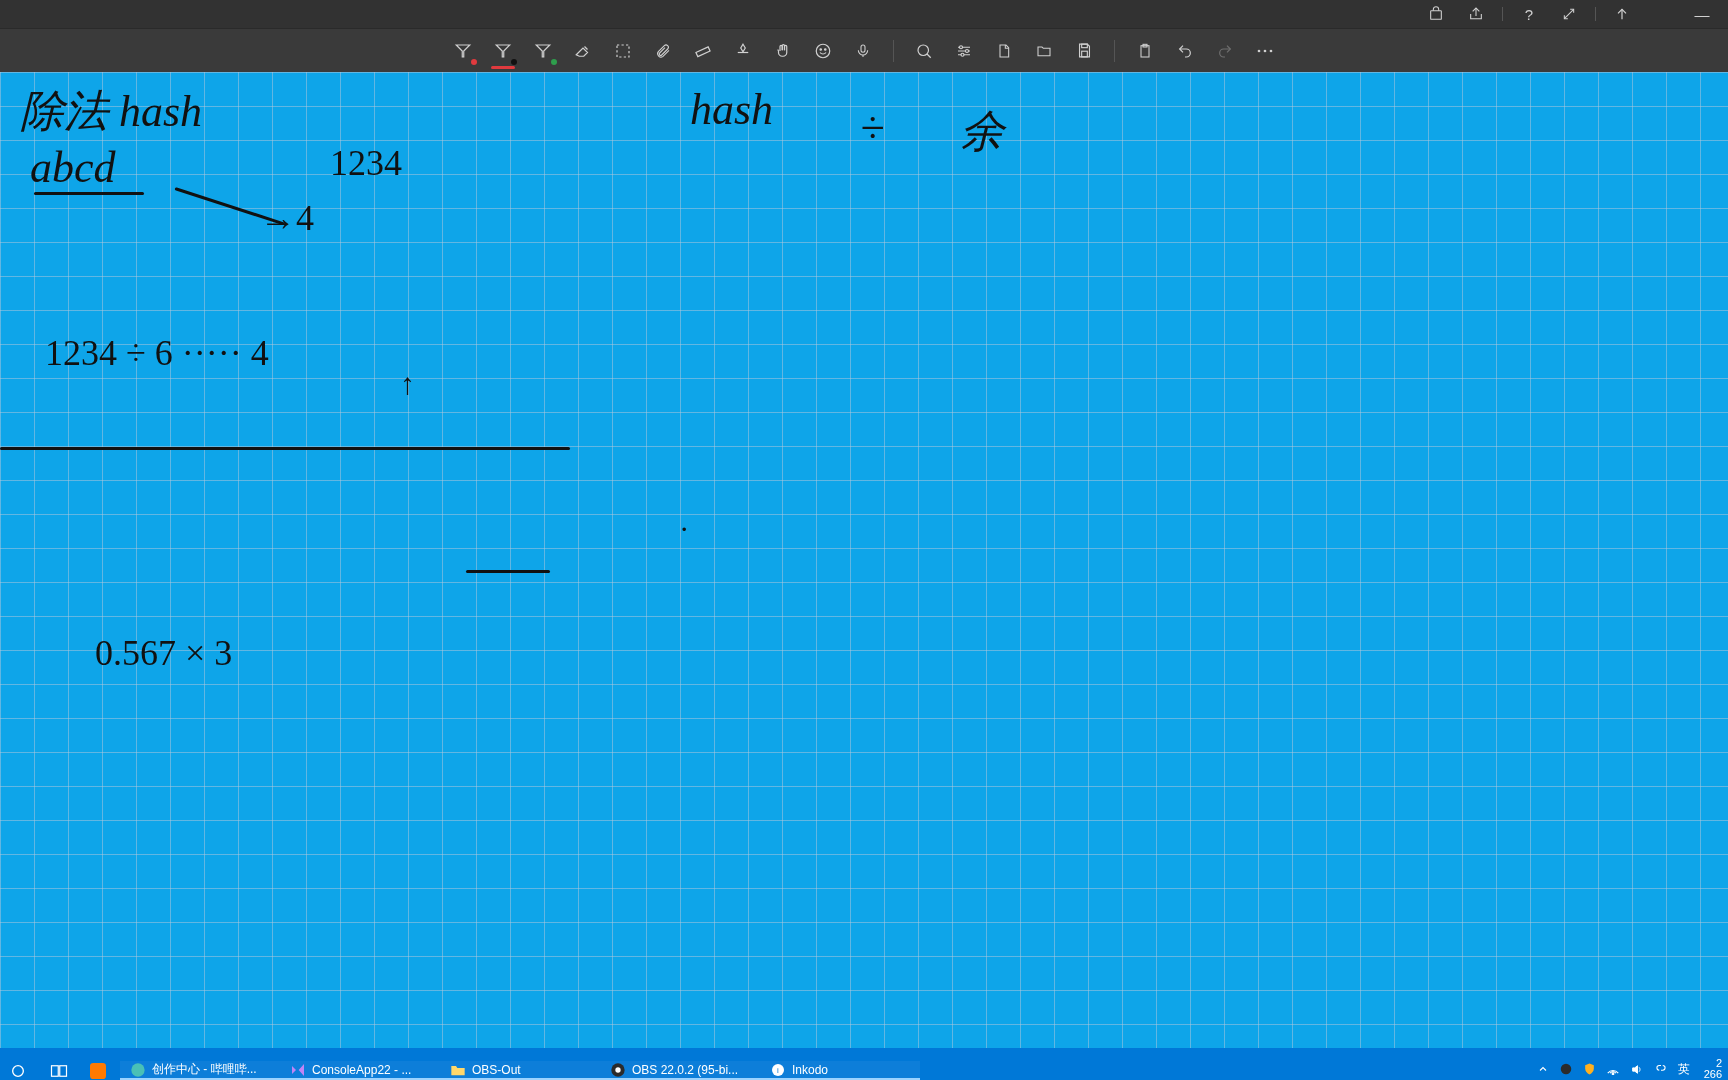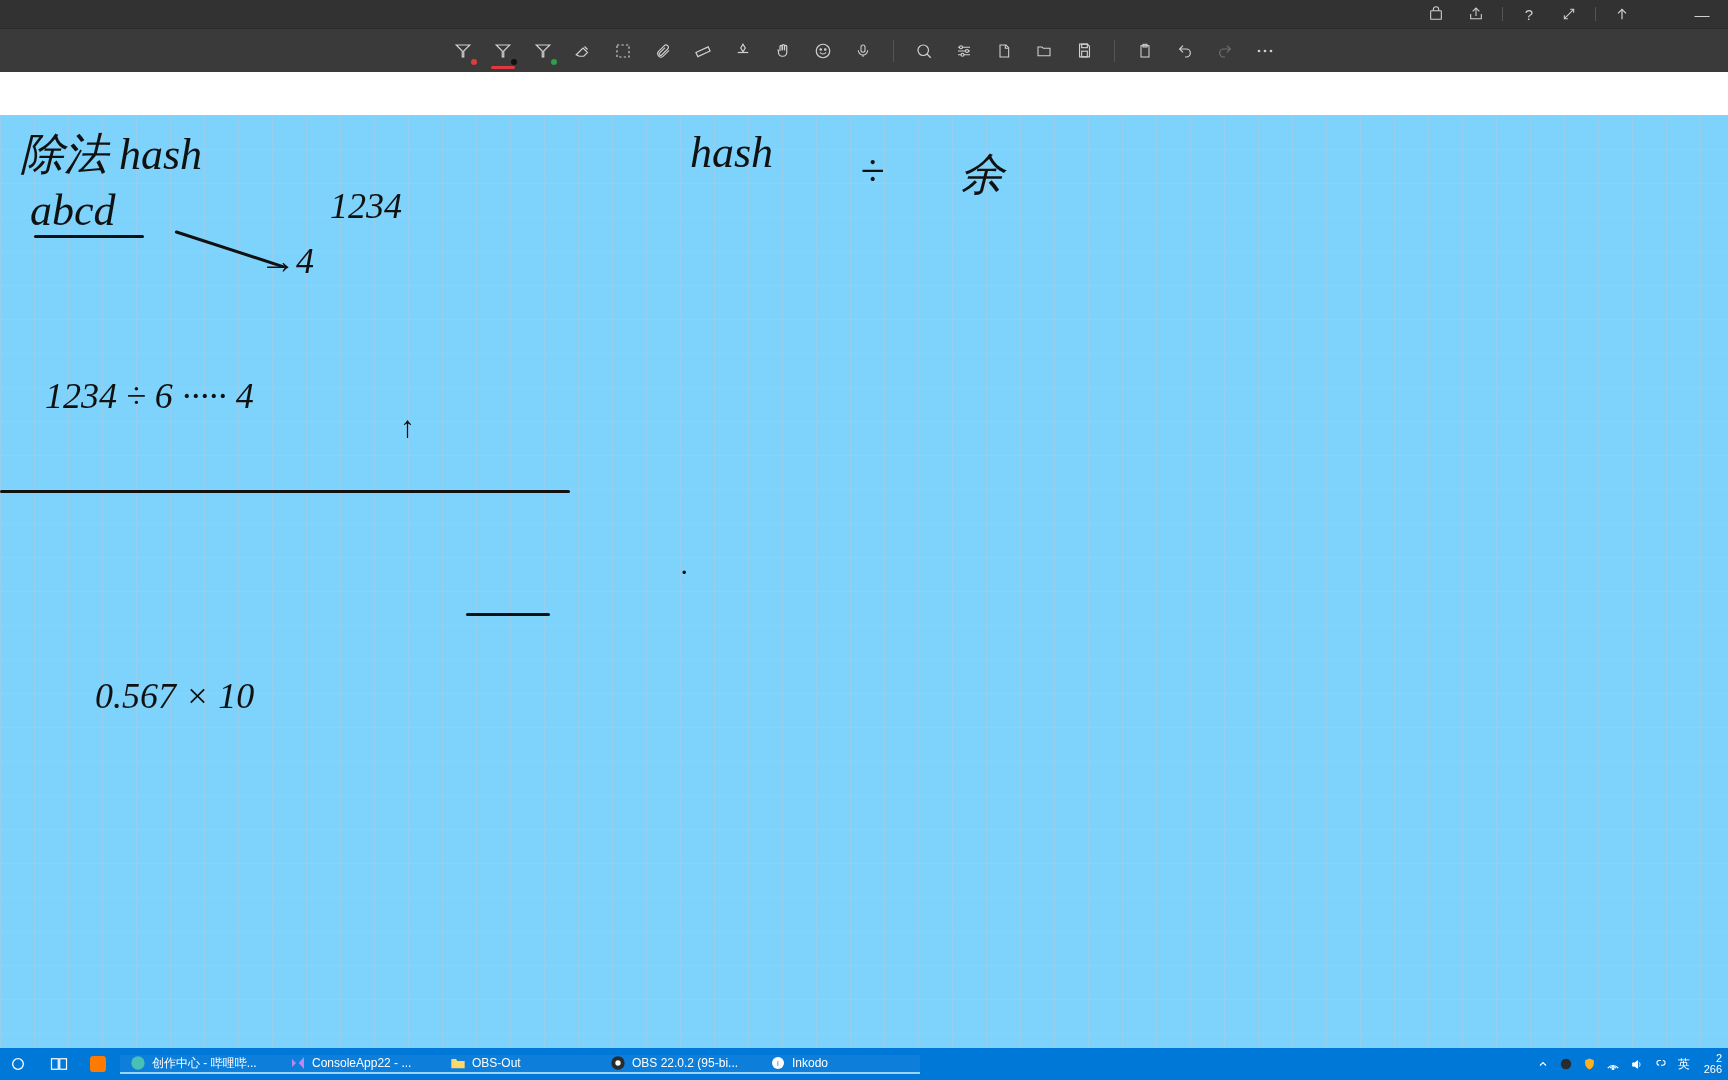--- a/index.html
+++ b/index.html
@@ -53,9 +53,8 @@
   .canvas-wrap {
     flex: 1;
     position: relative;
-    background: #7dd3fc;
+    background: #0ea5e9;
     overflow: hidden;
-    margin-top: 43px;
   }
   .grid {
     position: absolute; inset: 0;

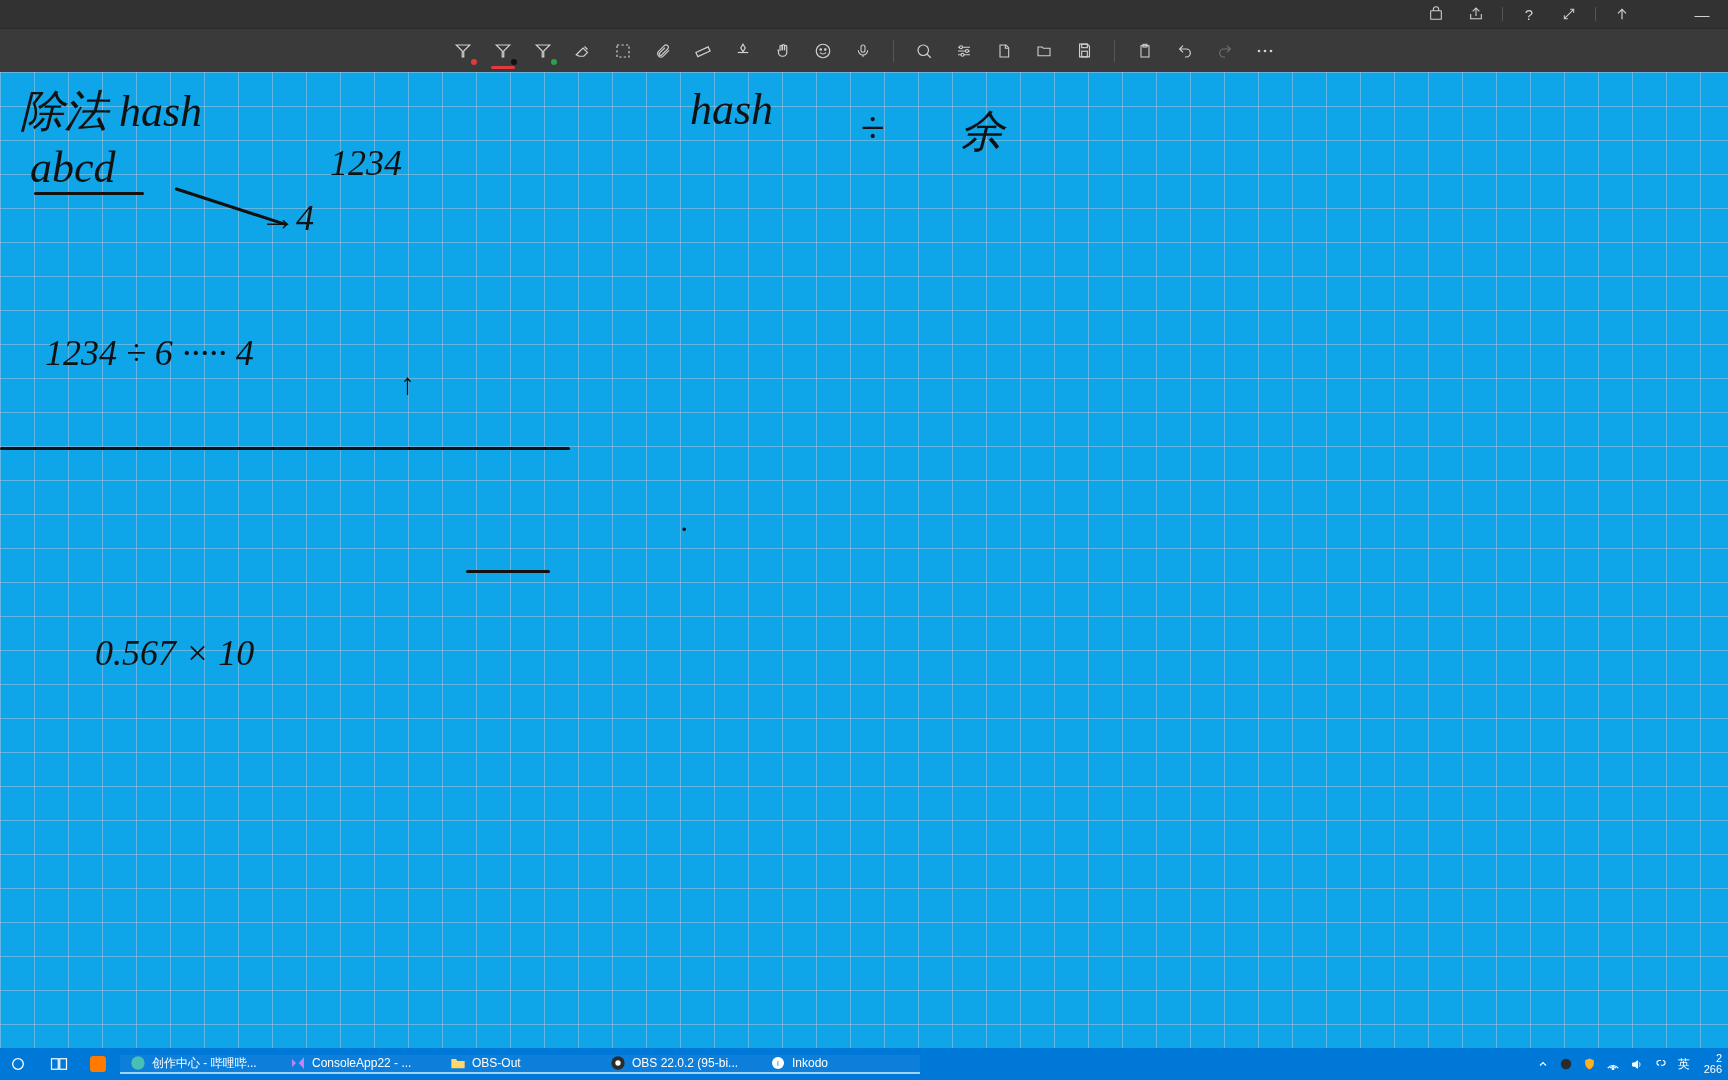--- a/index.html
+++ b/index.html
@@ -70,7 +70,7 @@
   }
   .ink-text { position: absolute; white-space: nowrap; }
   .hand-sm { font-size: 30px; font-style: italic; }
-  .hand-md { font-size: 36px; font-style: italic; }
+  .hand-md { font-size: 36px; }
   .hand-lg { font-size: 44px; font-style: italic; }
   .ink-line { position: absolute; background: #111; height: 3px; border-radius: 2px; transform-origin: left center; }
 

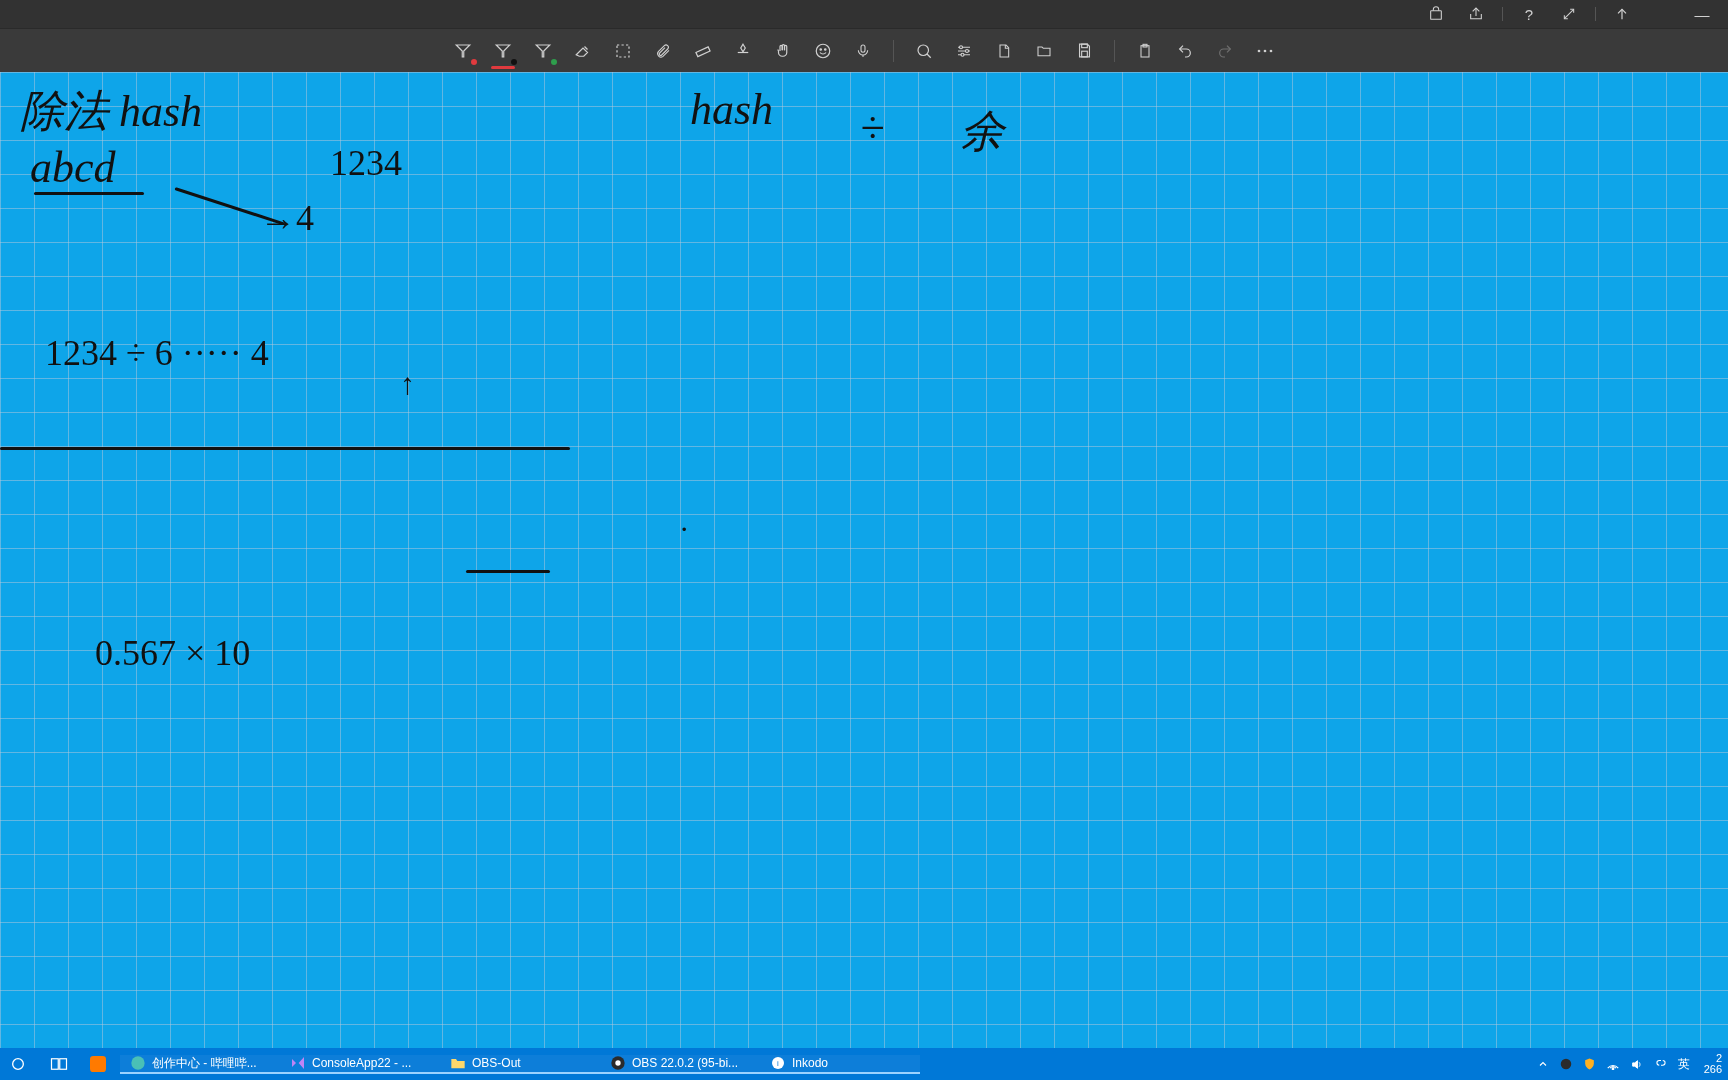--- a/index.html
+++ b/index.html
@@ -303,7 +303,7 @@
 
     <div class="ink-line" style="left:466px; top:498px; width:84px;"></div>
     <span class="ink-text hand-sm" style="left:680px; top:440px;">·</span>
-    <span class="ink-text hand-md" style="left:95px; top:560px;">0.567  ×  10</span>
+    <span class="ink-text hand-md" style="left:95px; top:560px;">0.567  ×  3</span>
   </div>
 </div>
 

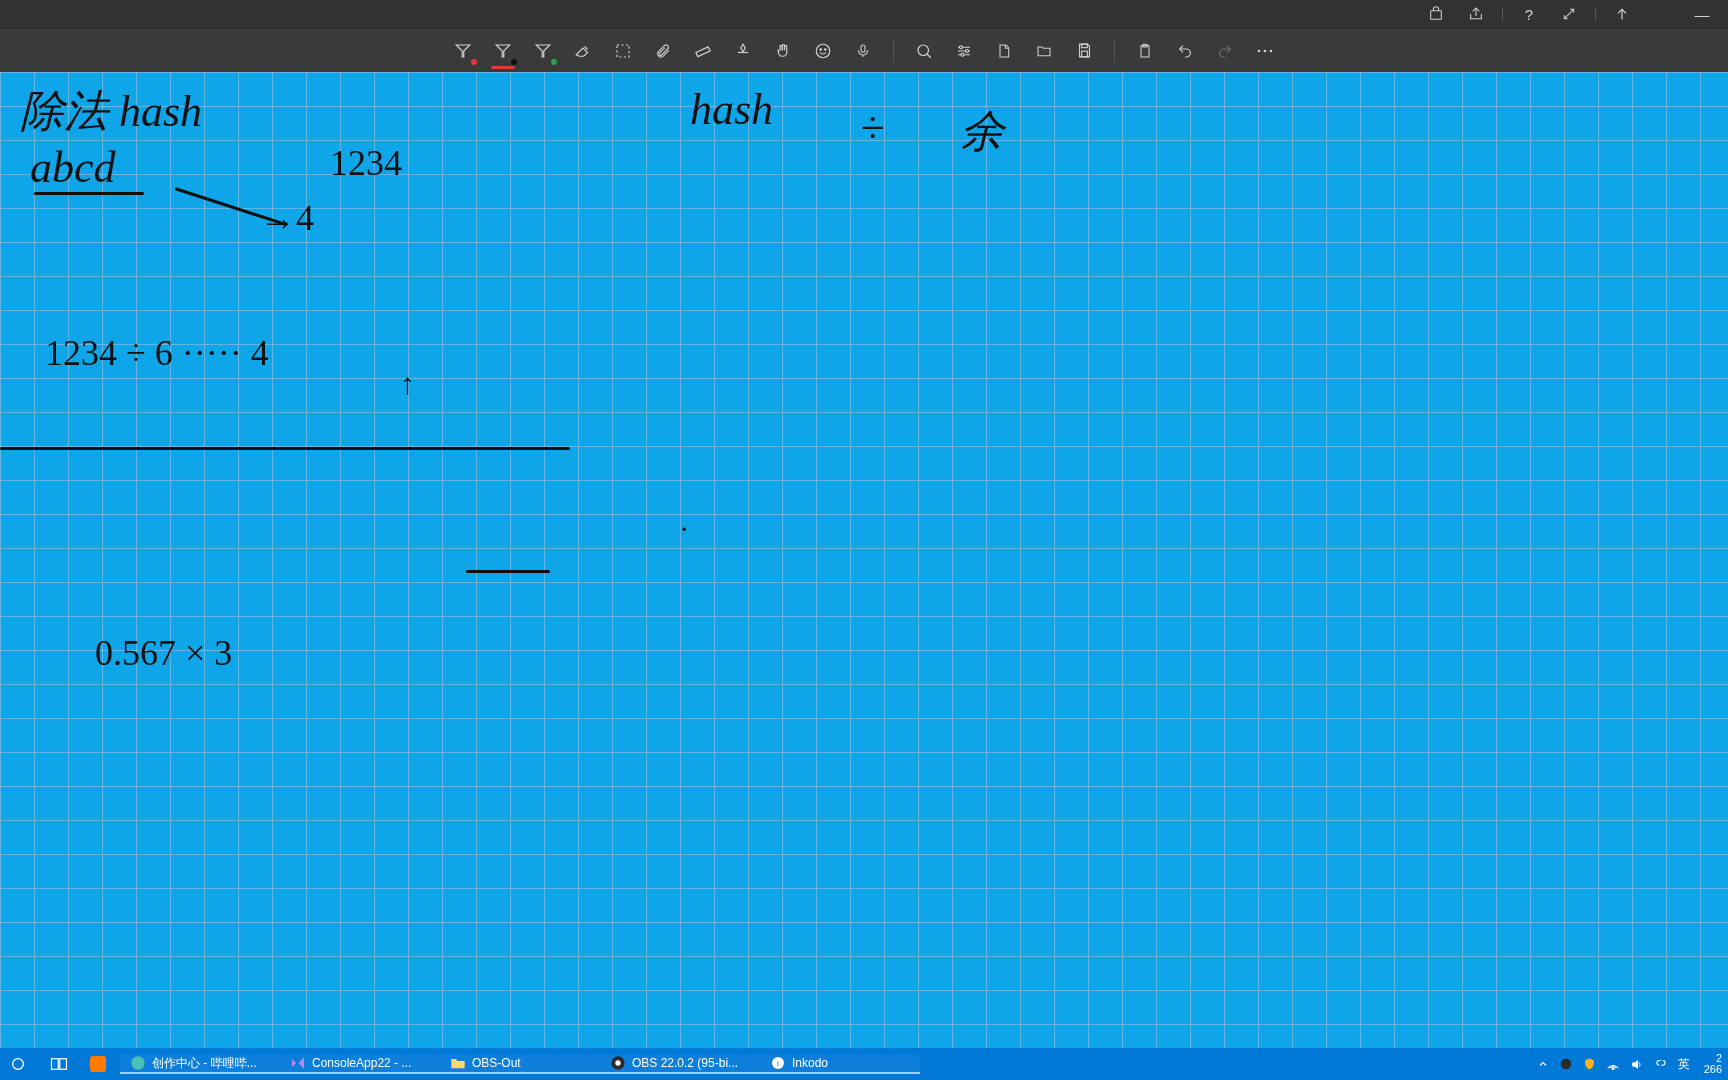--- a/index.html
+++ b/index.html
@@ -79,7 +79,7 @@
     height: 32px;
     background: #0078d7;
     display: flex;
-    align-items: center;
+    align-items: flex-end;
     color: #fff;
     font-size: 12px;
   }

